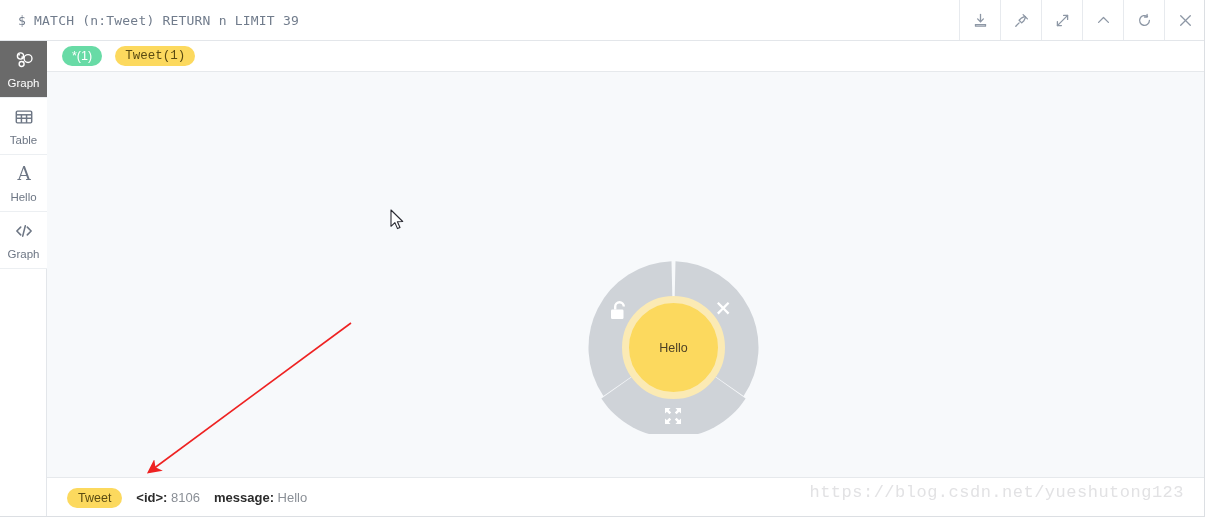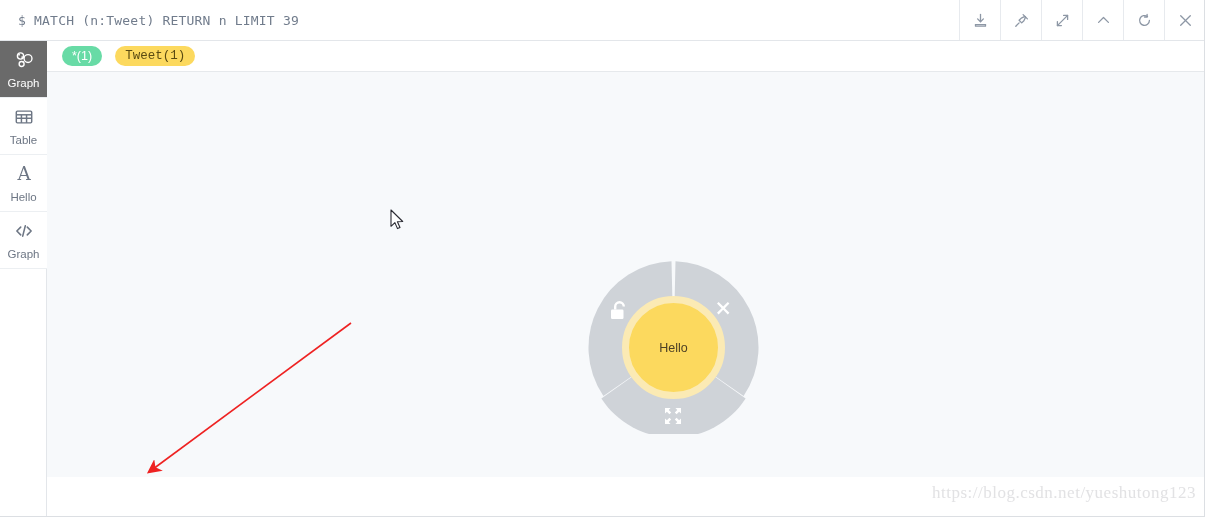--- a/index.html
+++ b/index.html
@@ -383,6 +383,17 @@
 
   </div>
 
+  <div class="inspector">
+    <span class="insp-chip">Tweet</span>
+    <span class="prop">
+      <b>&lt;id&gt;:</b>
+      <span class="pval">8106</span>
+    </span>
+    <span class="prop">
+      <b>message:</b>
+      <span class="pval">Hello</span>
+    </span>
+  </div>
 
   <div class="watermark">https://blog.csdn.net/yueshutong123</div>
 

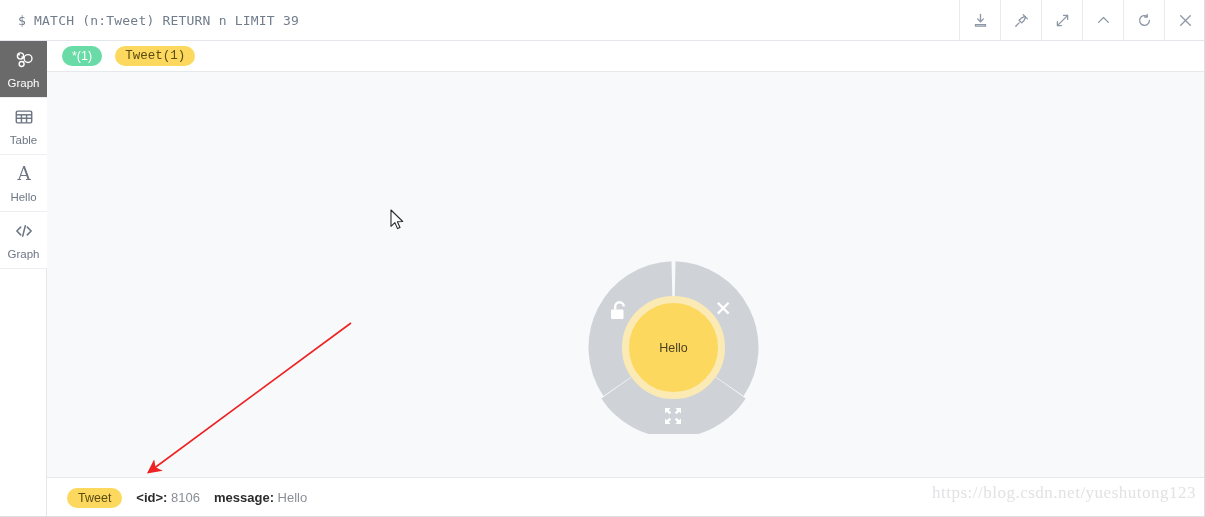--- a/index.html
+++ b/index.html
@@ -193,9 +193,9 @@
 
   .watermark {
     position: absolute;
-    right: 8px;
+    right: 20px;
     top: 483px;
-    font-family: Liberation Serif, serif;
+    font-family: Liberation Mono, monospace;
     font-size: 17px;
     color: #e2e2e4;
     letter-spacing: 0.5px;

